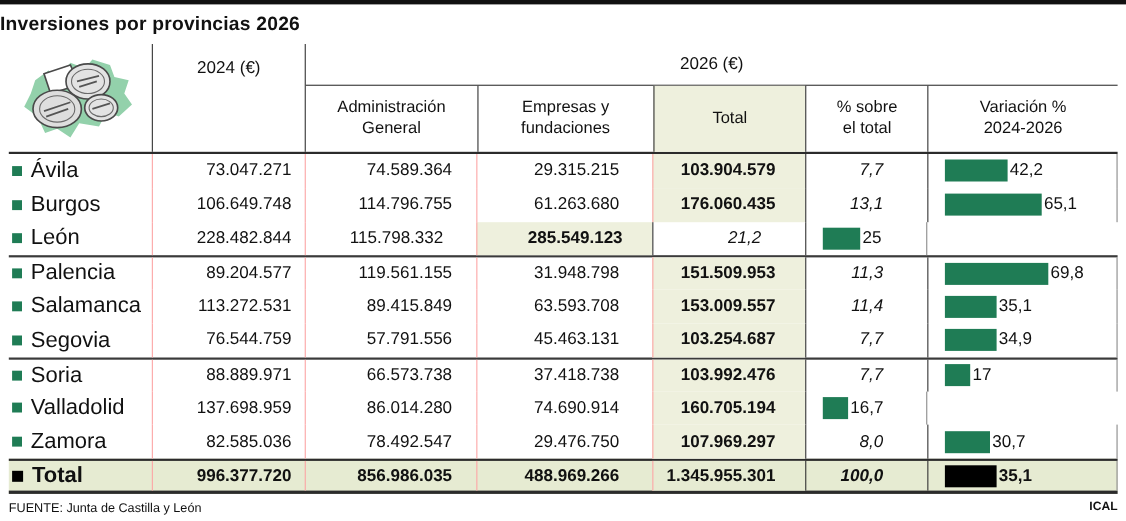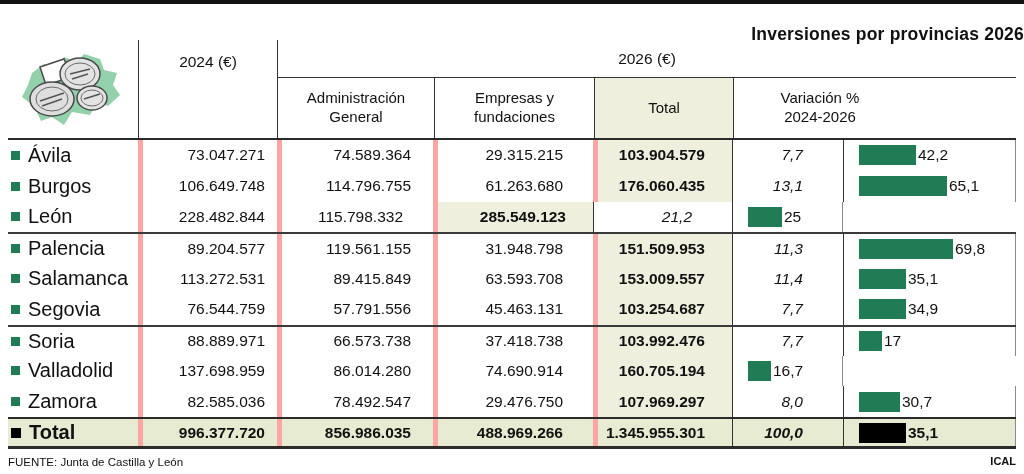--- a/index.html
+++ b/index.html
@@ -8,7 +8,7 @@
     font-family:"Liberation Sans","DejaVu Sans",sans-serif;color:#111;overflow:hidden;
   }
   .top-bar{position:absolute;left:0;top:0;width:1024px;height:4px;background:#111;}
-  .title{position:absolute;left:0;top:24px;width:1024px;text-align:right;
+  .title{position:absolute;left:0;top:11px;width:1024px;text-align:left;
     font-size:17.5px;font-weight:bold;letter-spacing:.2px;}
   .table{position:absolute;left:8px;top:40px;width:1008px;}
 

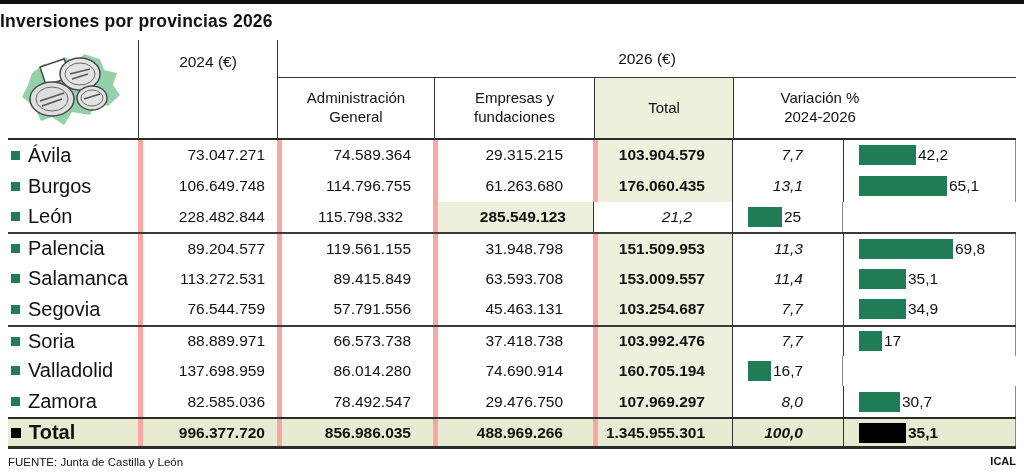--- a/index.html
+++ b/index.html
@@ -91,6 +91,8 @@
           <div class="h-sub-cell hs-emp">Empresas y
 fundaciones</div>
           <div class="h-sub-cell hs-total">Total</div>
+          <div class="h-sub-cell hs-pct">% sobre
+el total</div>
           <div class="h-sub-cell hs-var">Variación %
 2024-2026</div>
         </div>

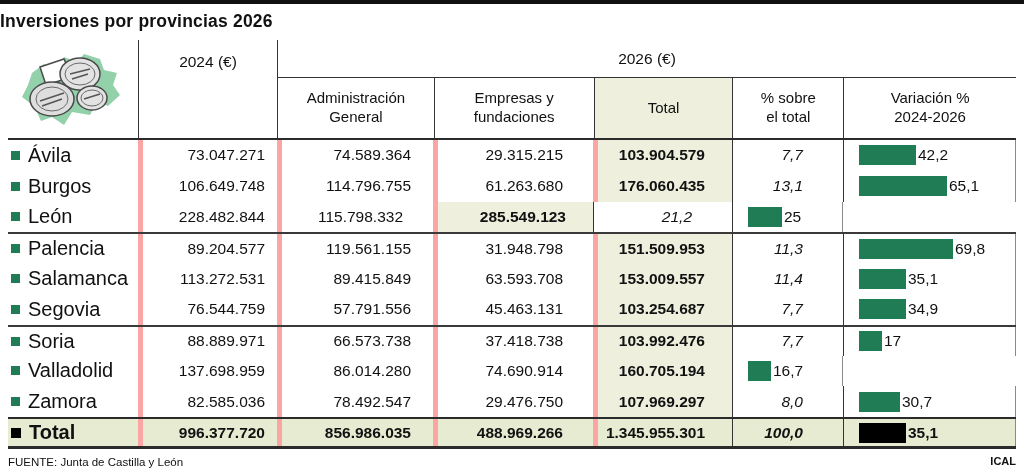--- a/index.html
+++ b/index.html
@@ -36,7 +36,7 @@
   .cell{height:100%;box-sizing:border-box;display:flex;align-items:center;overflow:hidden;}
   .c-prov{padding-left:3px;font-size:20px;}
   .bullet{display:inline-block;width:9px;height:9px;background:#1f7c55;margin-right:8px;flex:0 0 auto;}
-  .c-num{justify-content:flex-end;border-left:5px solid #fca5a5;}
+  .c-num{justify-content:flex-end;border-left:1px solid #fca5a5;}
   .c-2024{padding-right:12px;}
   .c-admin{padding-right:22px;}
   .c-emp{padding-right:30px;}

